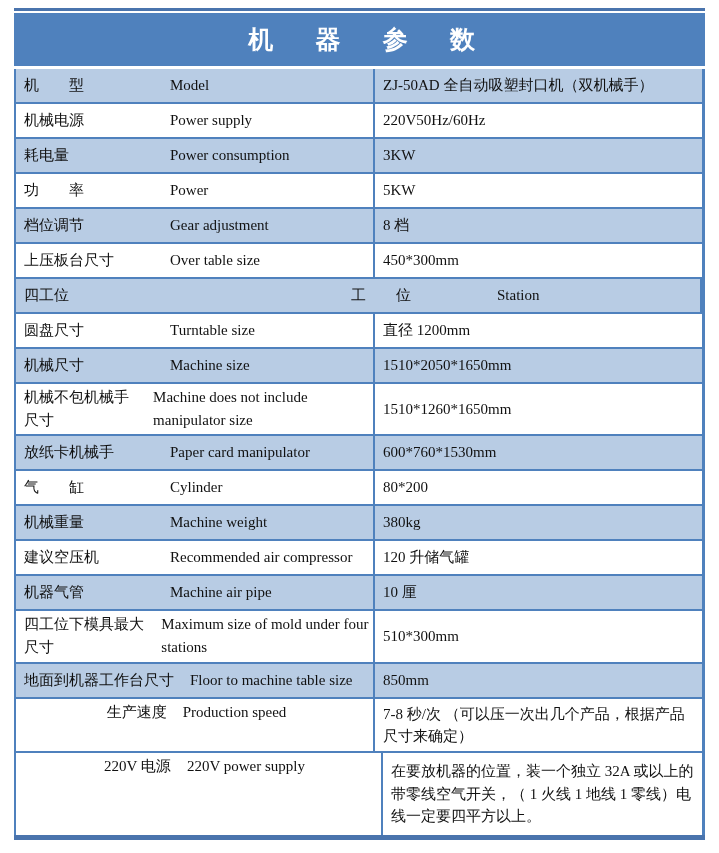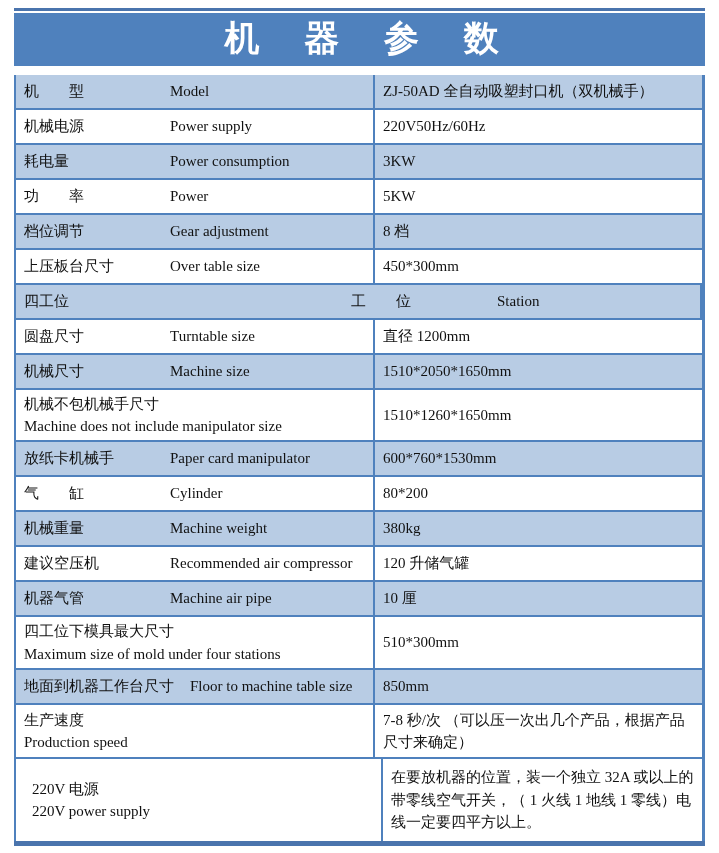--- a/index.html
+++ b/index.html
@@ -20,9 +20,9 @@
   .top-rule{height:3px;background:var(--rule);margin-bottom:2px;}
   .title{
     height:53px;background:var(--hdr);color:#ffffff;
-    font-size:35px;font-weight:bold;letter-spacing:18px;
+    font-size:25px;font-weight:bold;letter-spacing:18px;
     display:flex;align-items:center;justify-content:center;
-    margin-bottom:9px;padding-left:22px;box-sizing:border-box;
+    margin-bottom:3px;padding-left:22px;box-sizing:border-box;
   }
   .tbl{border-left:2px solid var(--line);border-right:3px solid var(--line);}
   .row{

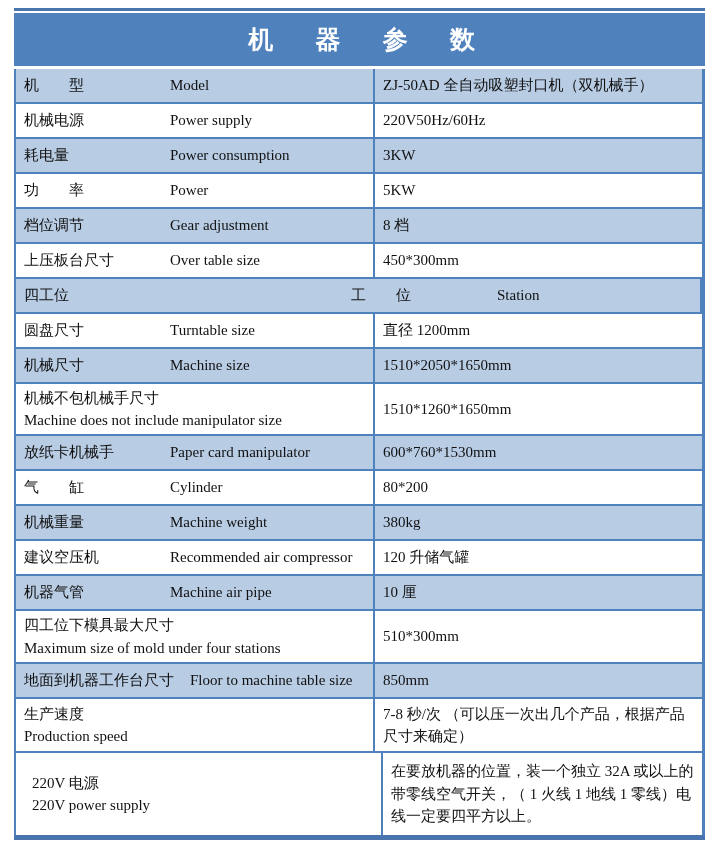--- a/index.html
+++ b/index.html
@@ -39,7 +39,7 @@
     padding:2px 4px 2px 8px;
   }
   .label .zh{min-width:130px;}
-  .row.stack .label{flex-direction:column;align-items:flex-start;justify-content:center;}
+  .row.stack .label{flex-direction:row;align-items:flex-start;justify-content:center;}
   .row.stack .label .zh{min-width:0;}
   .value{
     flex:1;display:flex;align-items:center;

